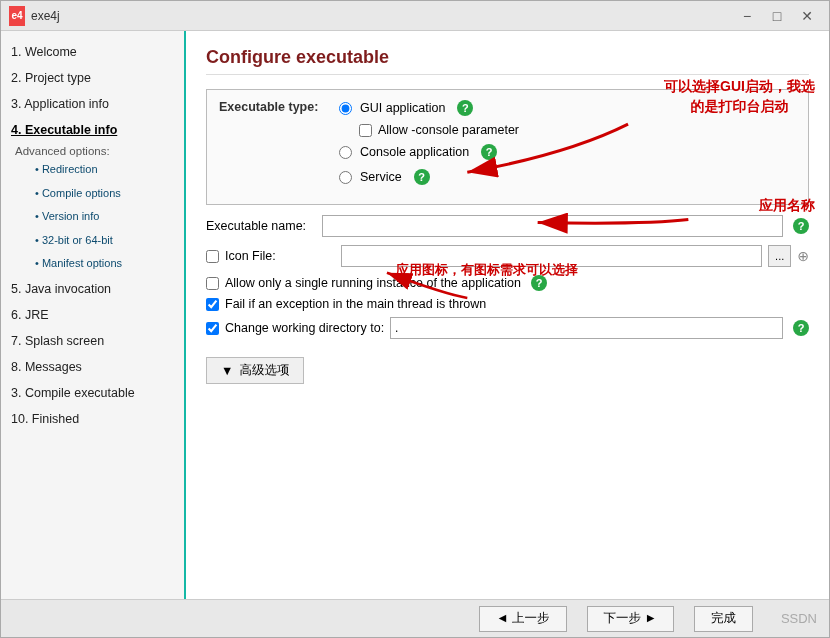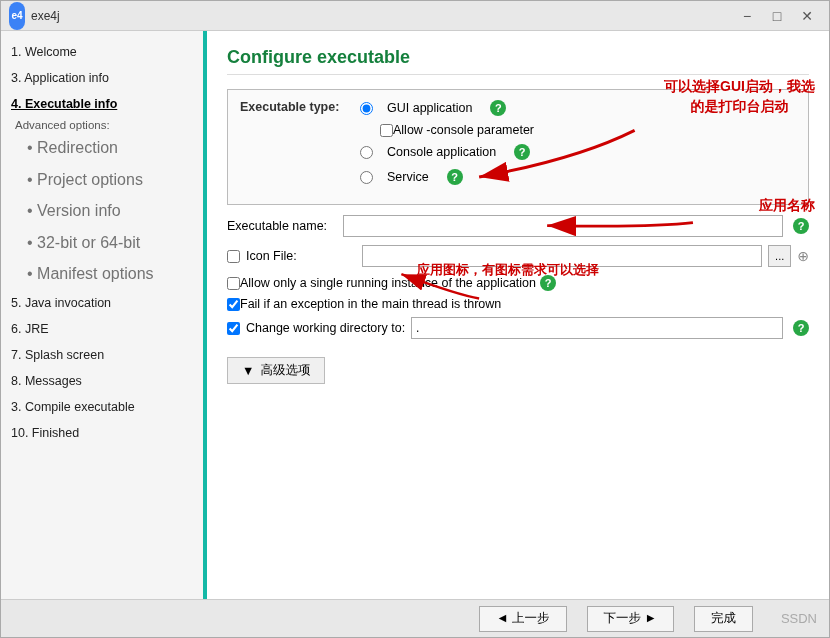--- a/index.html
+++ b/index.html
@@ -29,10 +29,10 @@
       user-select: none;
     }
     .titlebar-icon {
-      width: 16px; height: 28px;
-      background: #3b82f6;
+      width: 16px; height: 20px;
+      background: #ef4444;
       margin-right: 6px;
-      border-radius: 8px;
+      border-radius: 0;
       font-size: 10px;
       color: white;
       display: flex; align-items: center; justify-content: center;

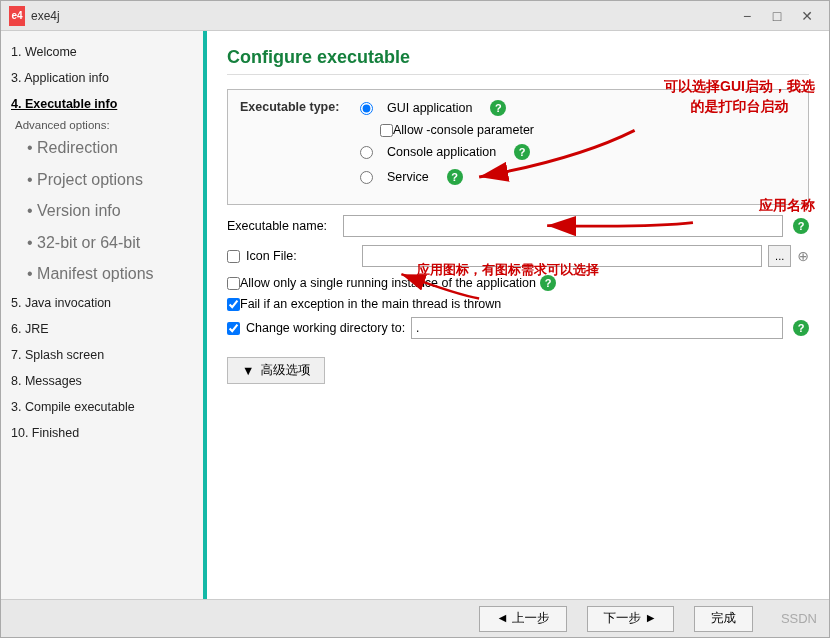--- a/index.html
+++ b/index.html
@@ -64,9 +64,9 @@
 
     
     .sidebar {
-      width: 206px;
+      width: 185px;
       background: #f5f5f5;
-      border-right: 4px solid #14b8a6;
+      border-right: 2px solid #14b8a6;
       padding: 8px 0;
       overflow-y: auto;
     }

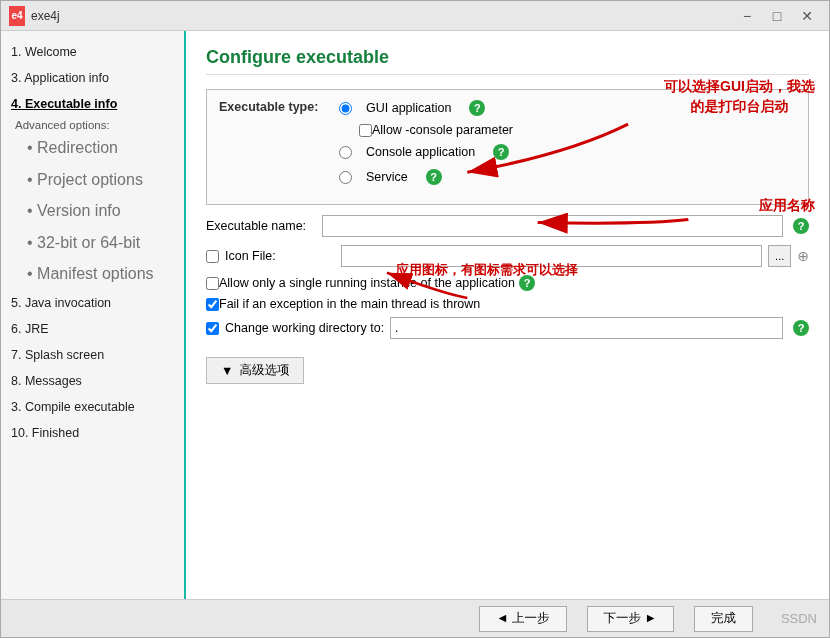--- a/index.html
+++ b/index.html
@@ -104,7 +104,7 @@
     .panel-title {
       font-size: 18px;
       font-weight: bold;
-      color: #15803d;
+      color: #7f1d1d;
       margin-bottom: 14px;
       border-bottom: 1px solid #ddd;
       padding-bottom: 6px;

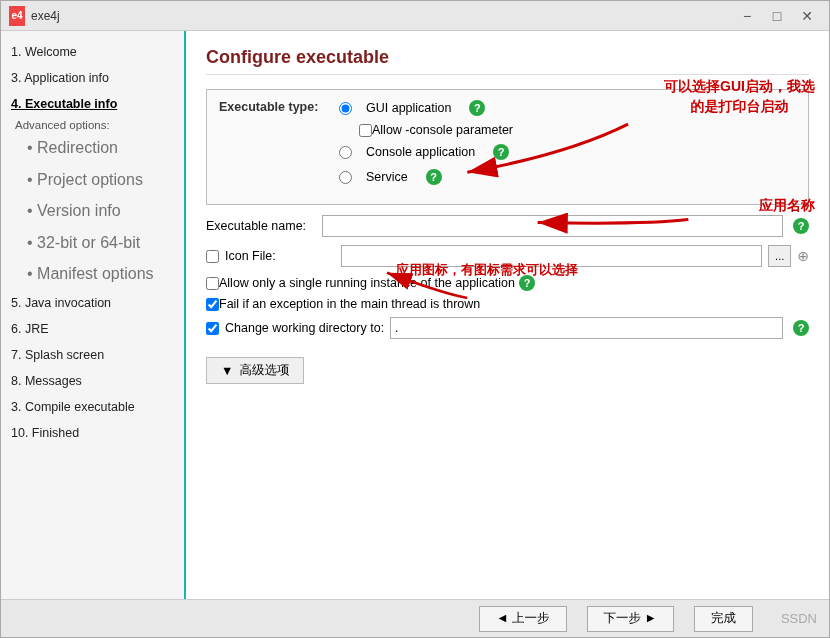--- a/index.html
+++ b/index.html
@@ -256,6 +256,7 @@
     <div class="sidebar">
 
     <div class="sidebar-item">1. Welcome</div>
+        <div class="sidebar-item">2. Project type</div>
         <div class="sidebar-item">3. Application info</div>
         <div class="sidebar-item active">4. Executable info</div>
         <div class="sidebar-section-label">Advanced options:</div>

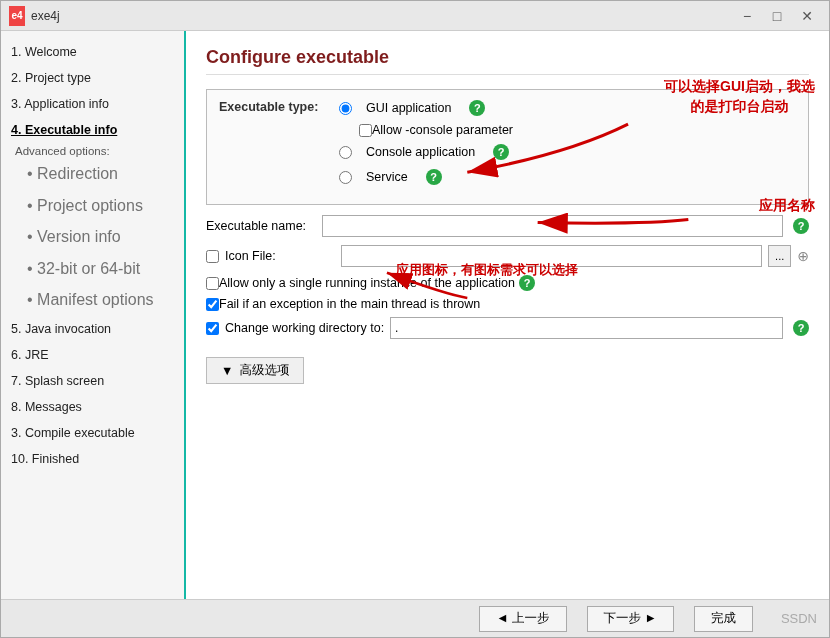--- a/index.html
+++ b/index.html
@@ -126,7 +126,7 @@
     .radio-row {
       display: flex;
       align-items: center;
-      gap: 14px;
+      gap: 8px;
       margin-bottom: 5px;
       padding: 2px 0;
     }

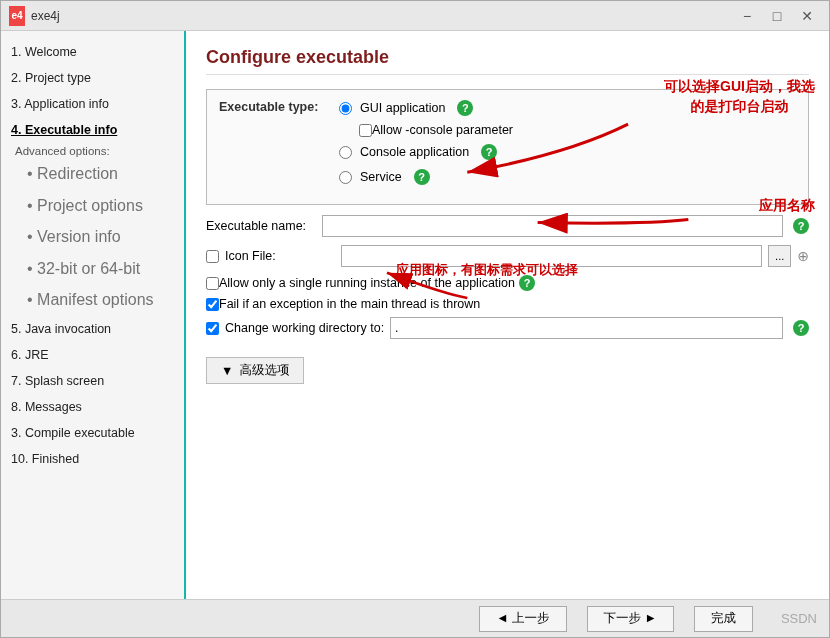--- a/index.html
+++ b/index.html
@@ -133,7 +133,7 @@
     .radio-row input[type=radio] { margin: 0; cursor: pointer; }
     .radio-row label { font-size: 12.5px; cursor: pointer; }
     .checkbox-row {
-      display: flex; align-items: center; 
+      display: flex; align-items: center; gap: 6px;
       margin-bottom: 3px;
     }
     .checkbox-row input[type=checkbox] { margin: 0; cursor: pointer; }

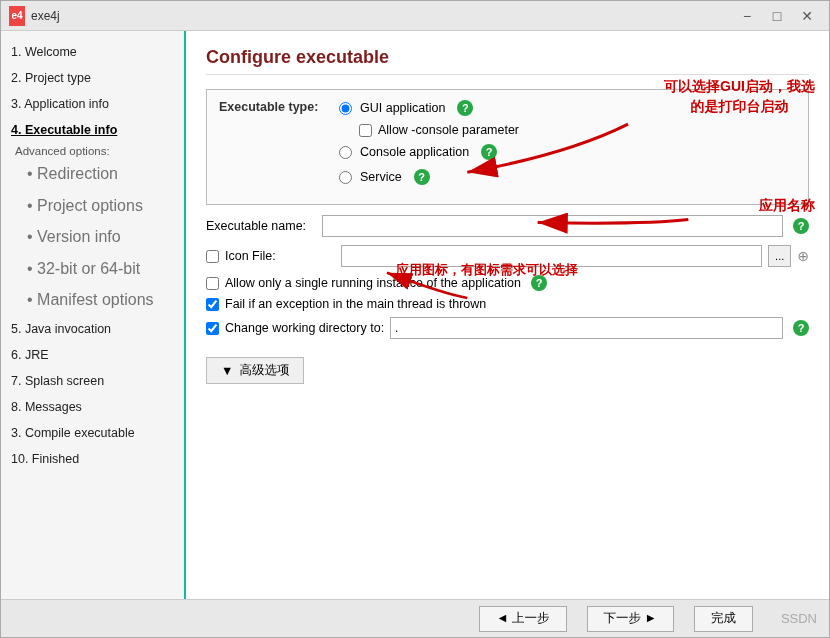--- a/index.html
+++ b/index.html
@@ -83,9 +83,9 @@
       text-decoration: underline;
     }
     .sidebar-item.sub {
-      padding-left: 26px;
-      color: #737373;
-      font-size: 16px;
+      padding-left: 34px;
+      color: #0c4a6e;
+      font-size: 11px;
     }
     .sidebar-section-label {
       padding: 2px 10px 1px 14px;

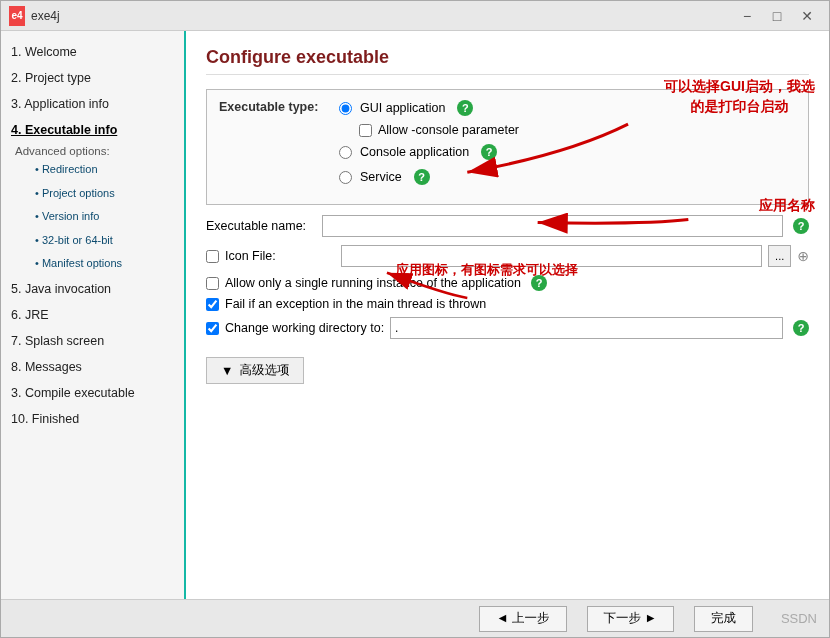--- a/index.html
+++ b/index.html
@@ -261,7 +261,7 @@
         <div class="sidebar-item active">4. Executable info</div>
         <div class="sidebar-section-label">Advanced options:</div>
         <div class="sidebar-item sub">• Redirection</div>
-        <div class="sidebar-item sub">• Project options</div>
+        <div class="sidebar-item sub">• Compile options</div>
         <div class="sidebar-item sub">• Version info</div>
         <div class="sidebar-item sub">• 32-bit or 64-bit</div>
         <div class="sidebar-item sub">• Manifest options</div>

